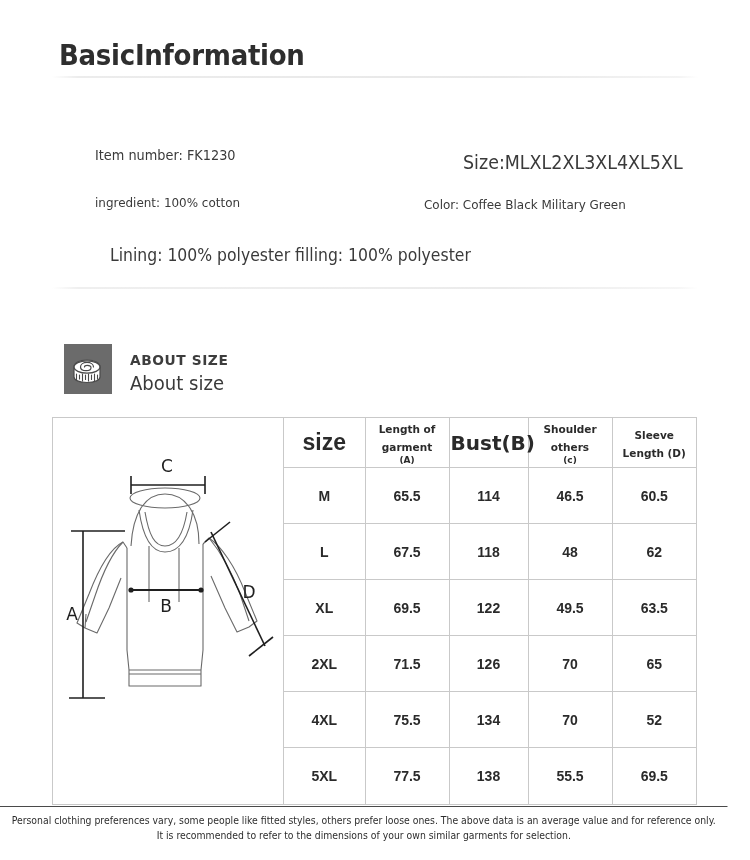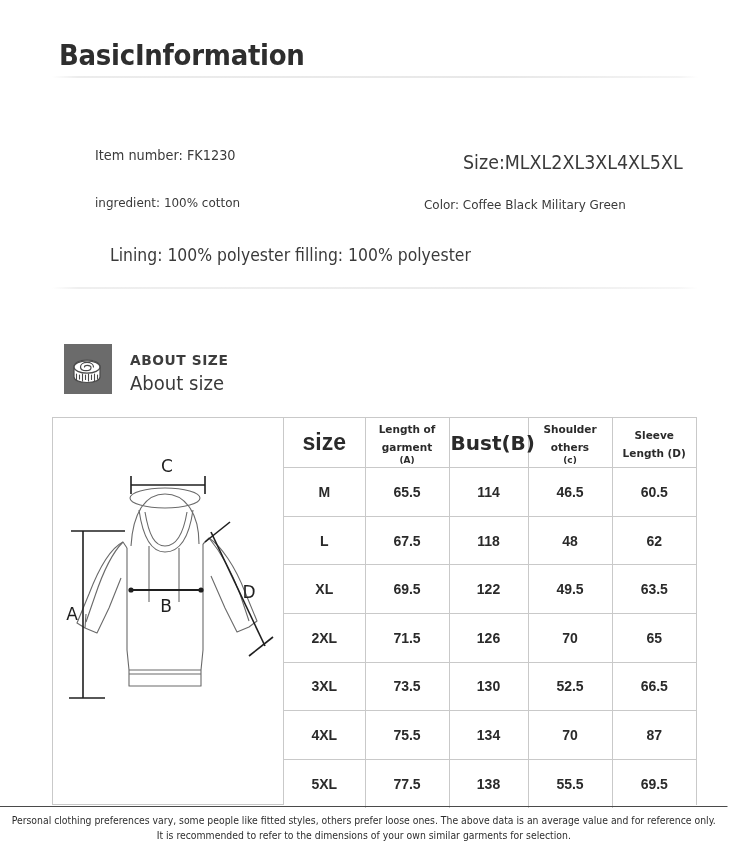--- a/index.html
+++ b/index.html
@@ -349,13 +349,6 @@
         <td>65</td>
       </tr>
       <tr>
-        <td>3XL</td>
-        <td>73.5</td>
-        <td>130</td>
-        <td>52.5</td>
-        <td>66.5</td>
-      </tr>
-      <tr>
         <td>4XL</td>
         <td>75.5</td>
         <td>134</td>

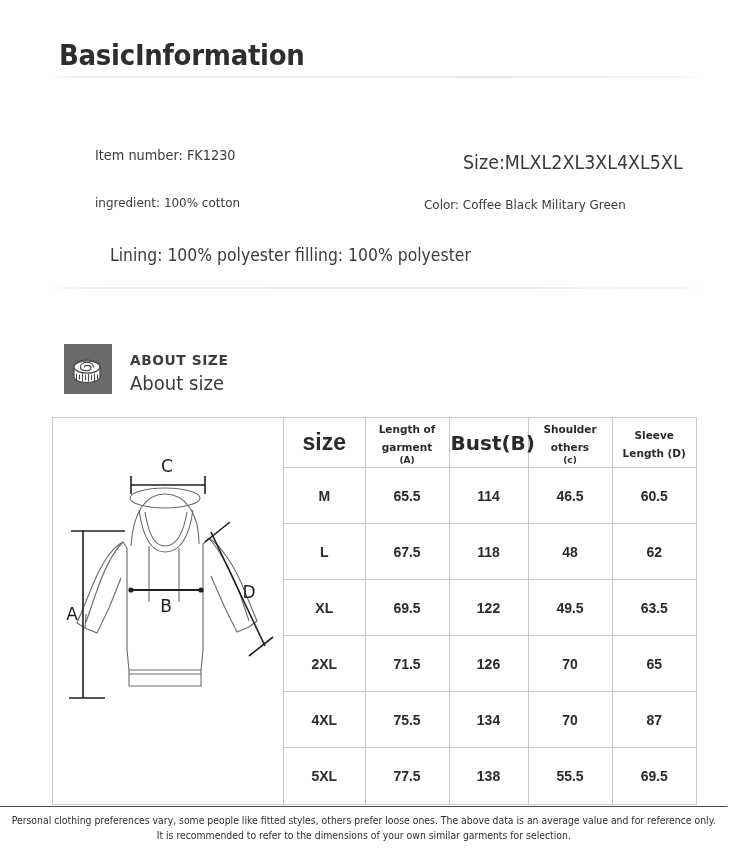--- a/index.html
+++ b/index.html
@@ -353,7 +353,7 @@
         <td>75.5</td>
         <td>134</td>
         <td>70</td>
-        <td>87</td>
+        <td>52</td>
       </tr>
       <tr>
         <td>5XL</td>

